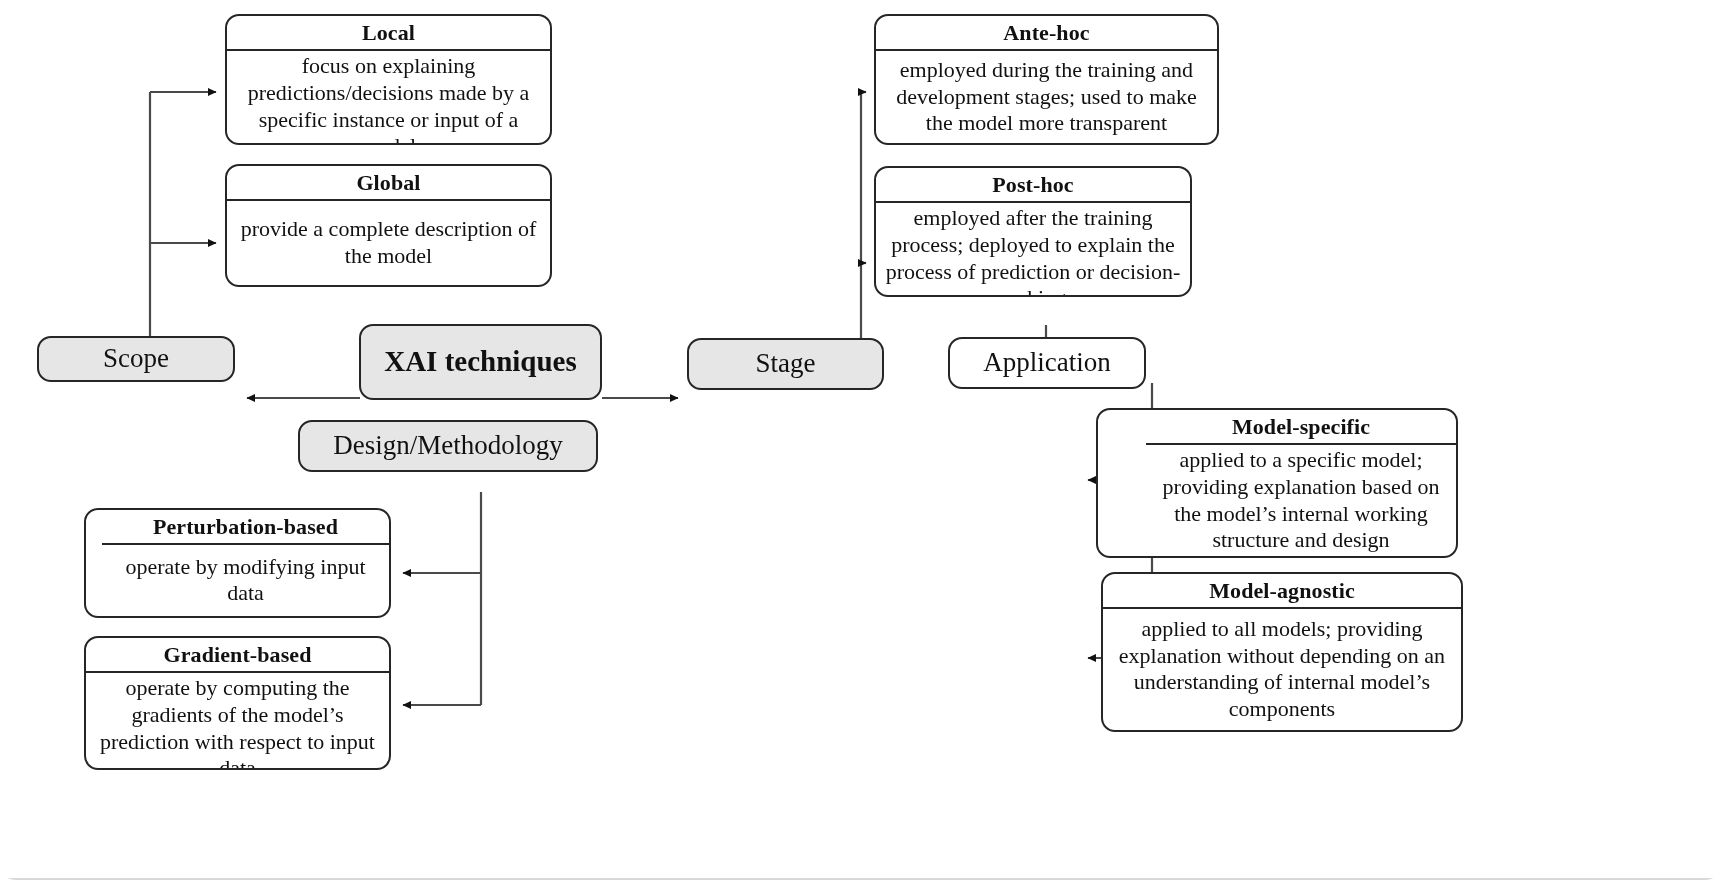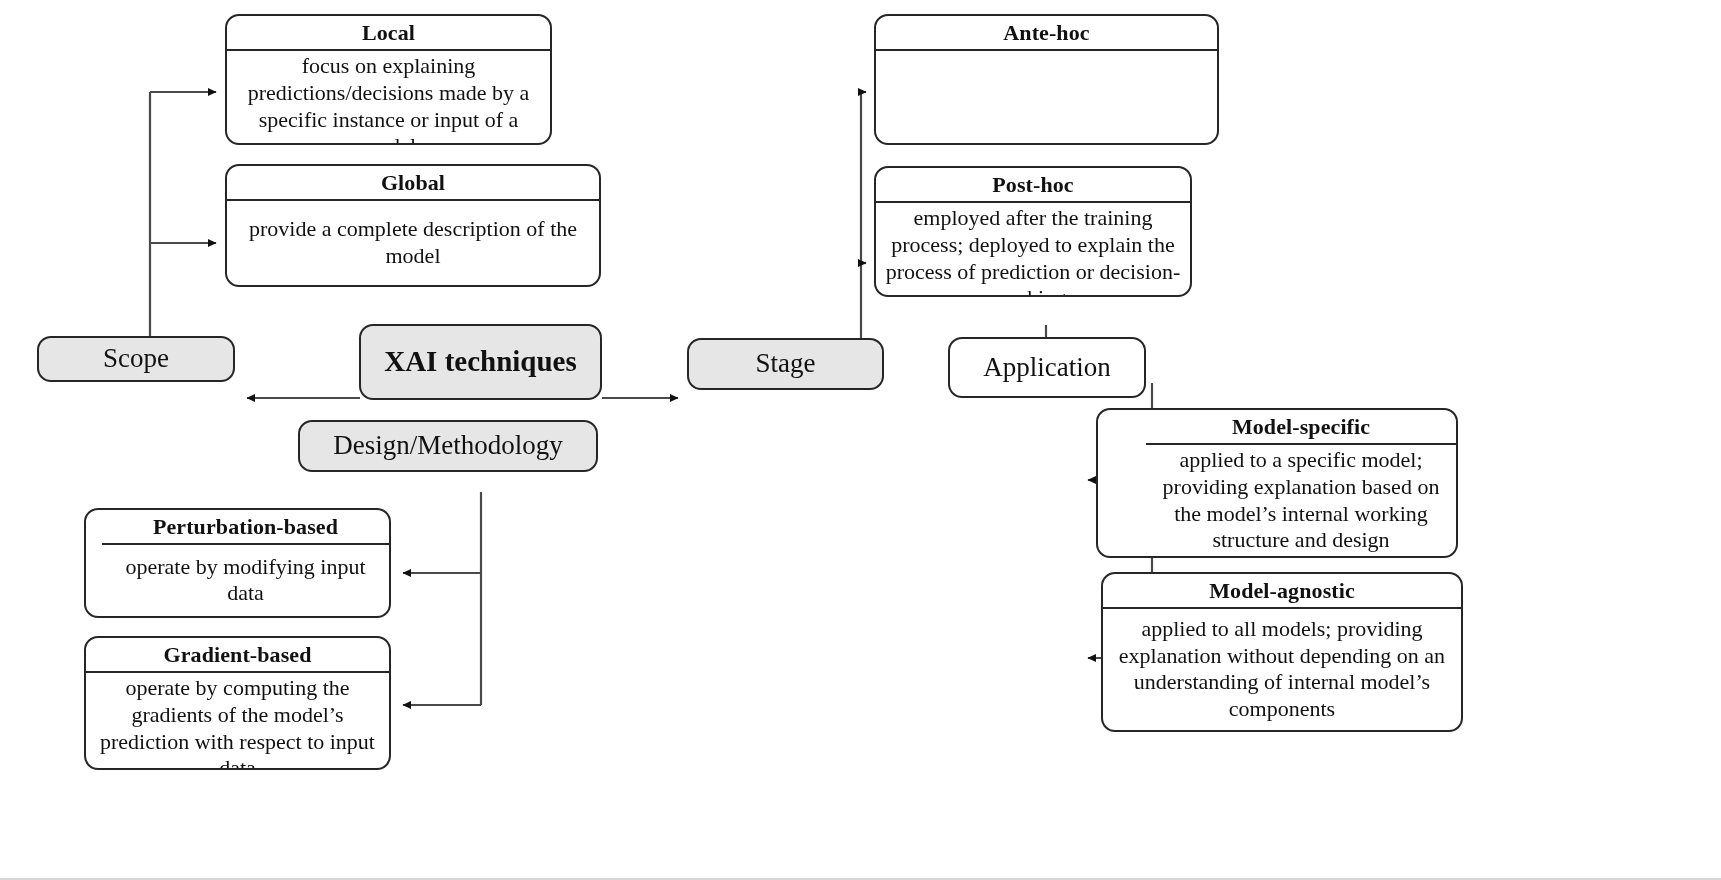--- a/index.html
+++ b/index.html
@@ -14,6 +14,7 @@
     background: #ffffff;
     font-family: "Liberation Serif", "DejaVu Serif", serif;
     overflow: hidden;
+    border-radius: 15px;
   }
   #edges {
     position: absolute;

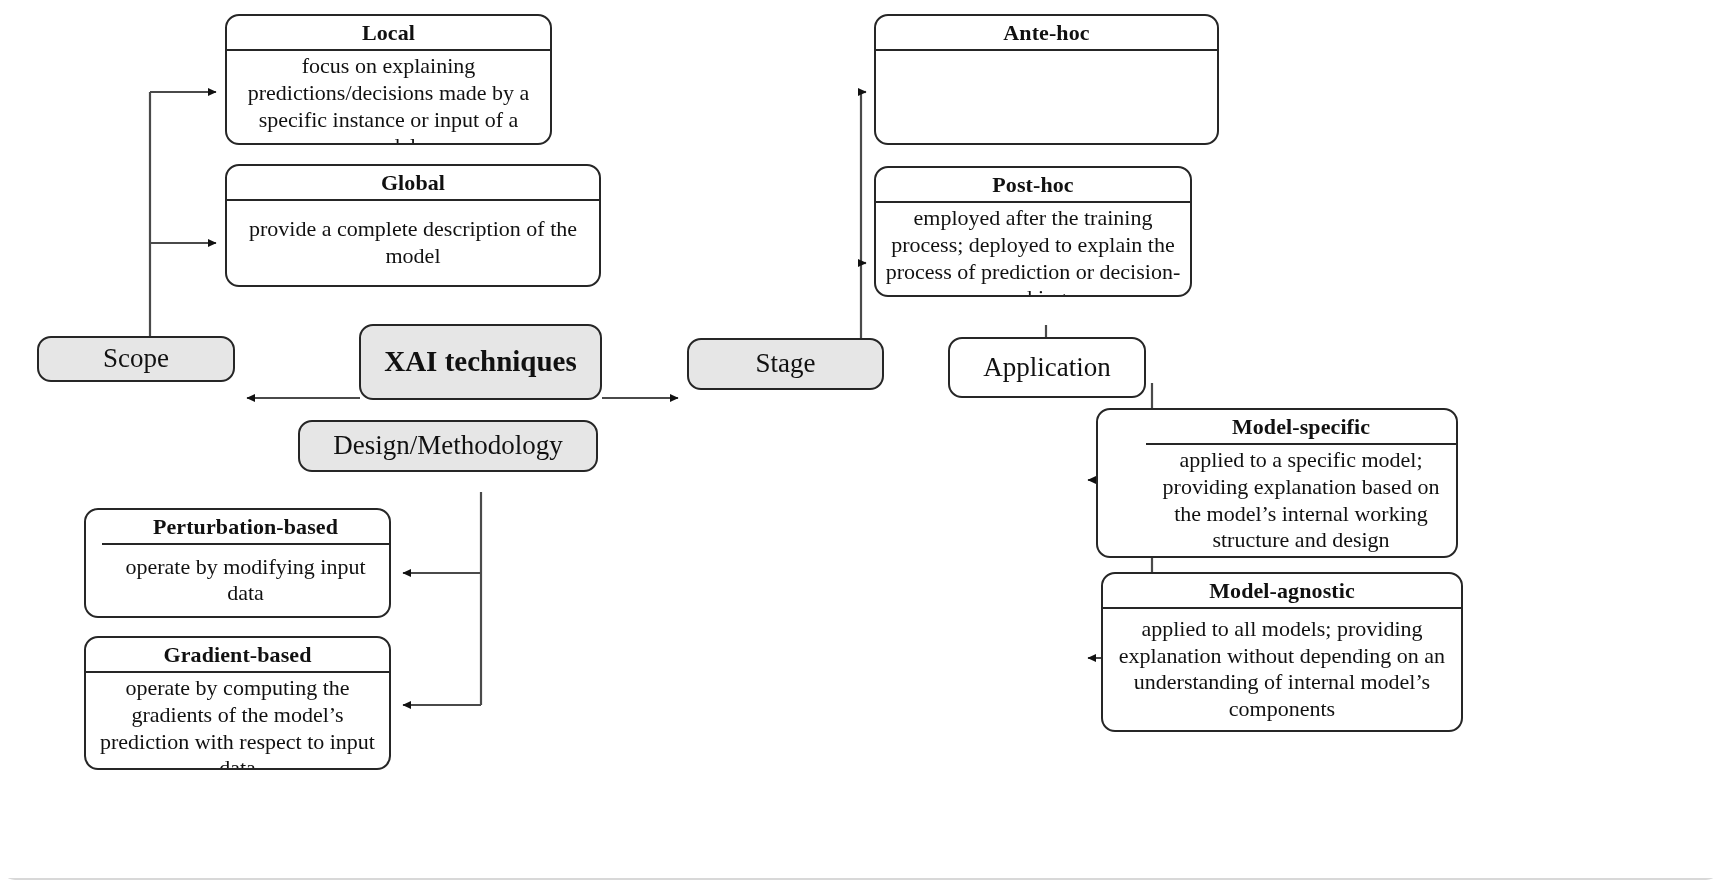--- a/index.html
+++ b/index.html
@@ -132,6 +132,7 @@
 
   <div class="node" style="left:874px; top:14px; width:345px; height:131px;">
     <div class="hdr">Ante-hoc</div>
+    <div class="body">employed during the training and development stages; used to make the model more transparent</div>
   </div>
 
   <div class="node" style="left:874px; top:166px; width:318px; height:131px;">

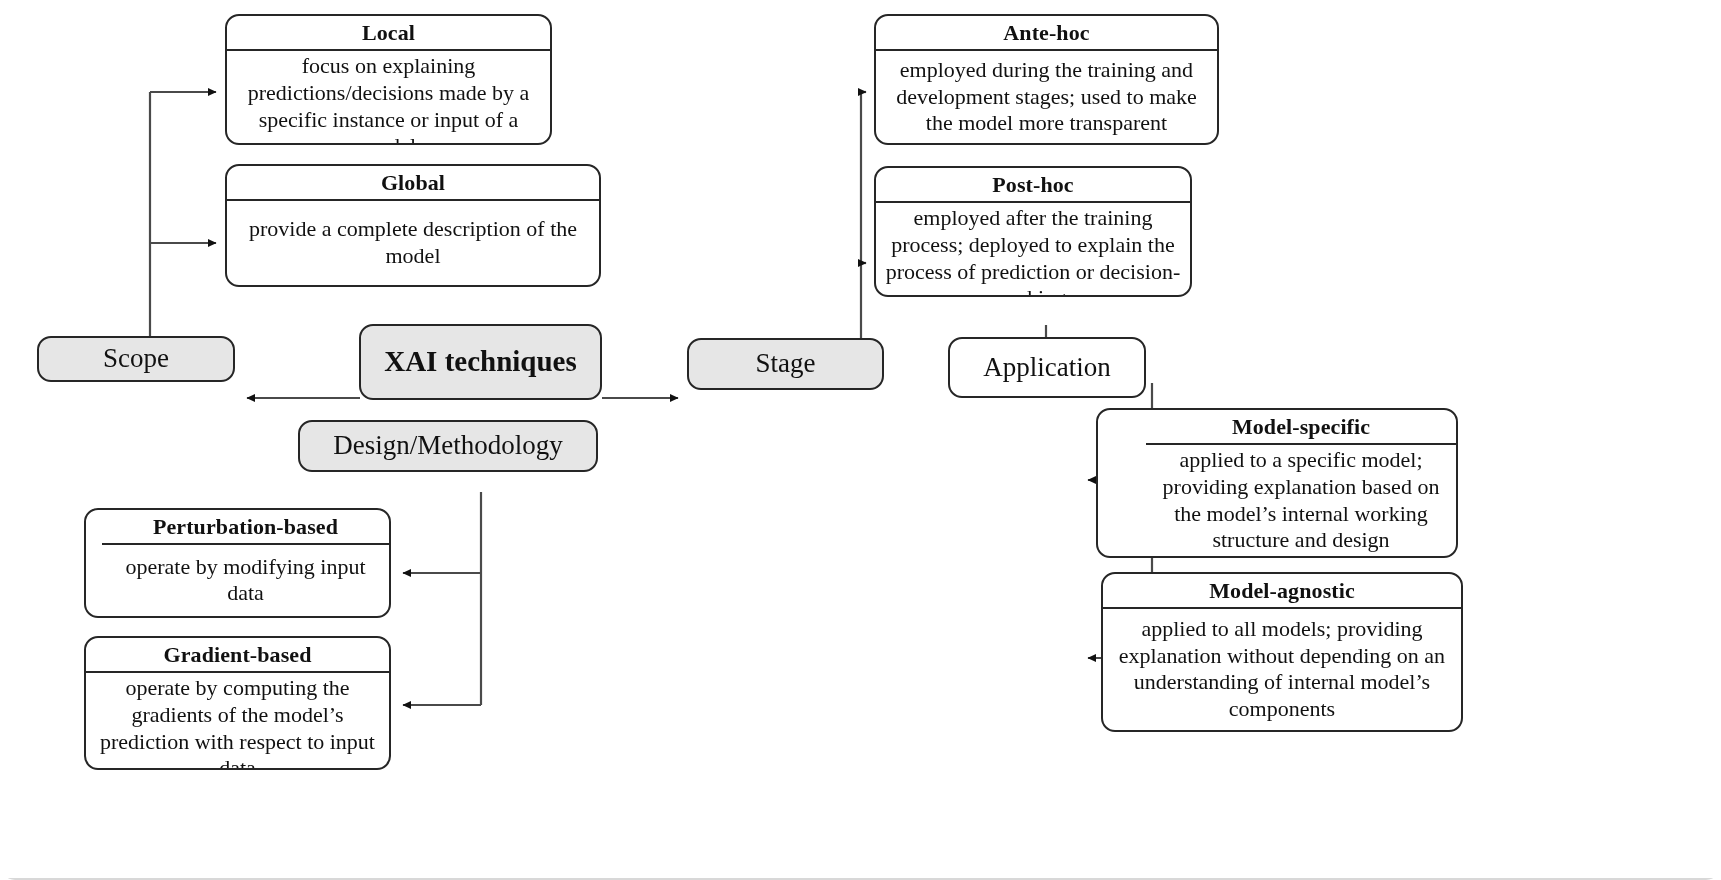--- a/index.html
+++ b/index.html
@@ -125,7 +125,7 @@
     <div class="body">focus on explaining predictions/decisions made by a specific instance or input of a model</div>
   </div>
 
-  <div class="node" style="left:225px; top:164px; width:376px; height:123px;">
+  <div class="node" style="left:225px; top:164px; width:327px; height:123px;">
     <div class="hdr">Global</div>
     <div class="body">provide a complete description of the model</div>
   </div>

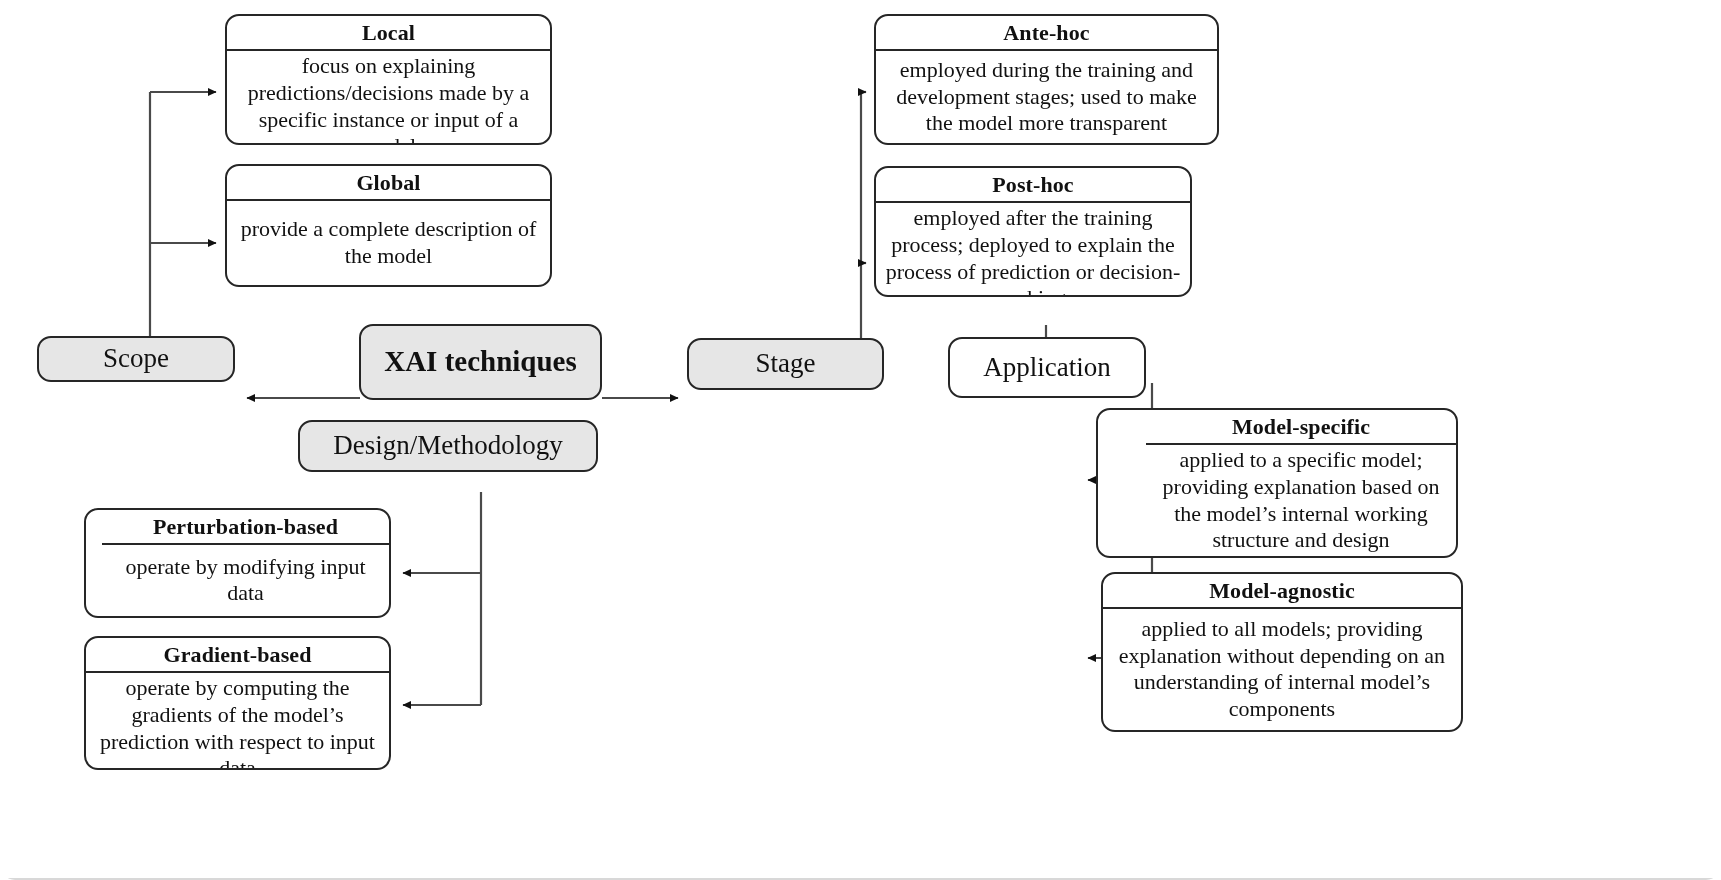--- a/index.html
+++ b/index.html
@@ -172,7 +172,7 @@
     <span class="label">Stage</span>
   </div>
 
-  <div class="node plain" style="left:948px; top:337px; width:198px; height:61px;">
+  <div class="node plain" style="left:948px; top:337px; width:198px; height:52px;">
     <span class="label">Application</span>
   </div>
 

